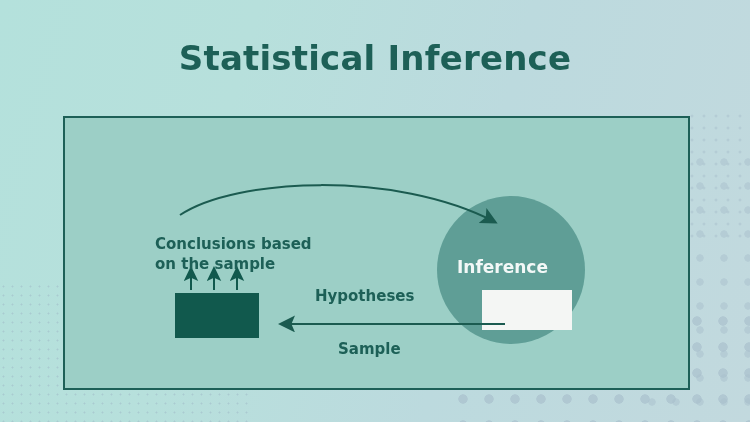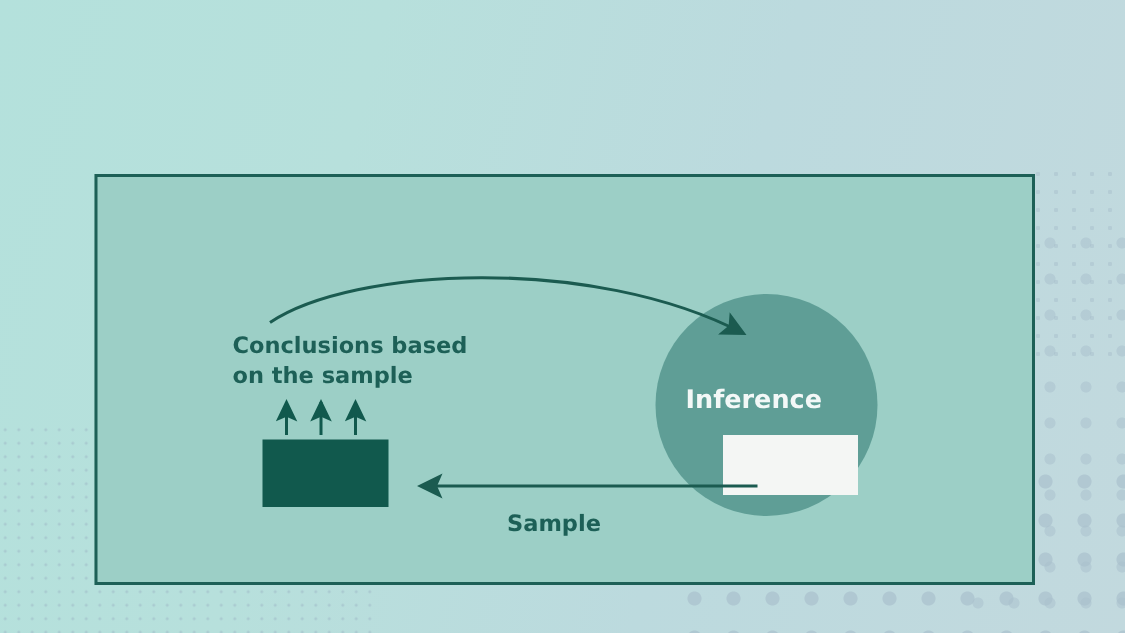--- a/index.html
+++ b/index.html
@@ -182,6 +182,7 @@
   <div class="dots-right"></div>
   <div class="dots-small-right"></div>
 
+  <div id="title">Statistical Inference</div>
 
   <div id="panel">
 

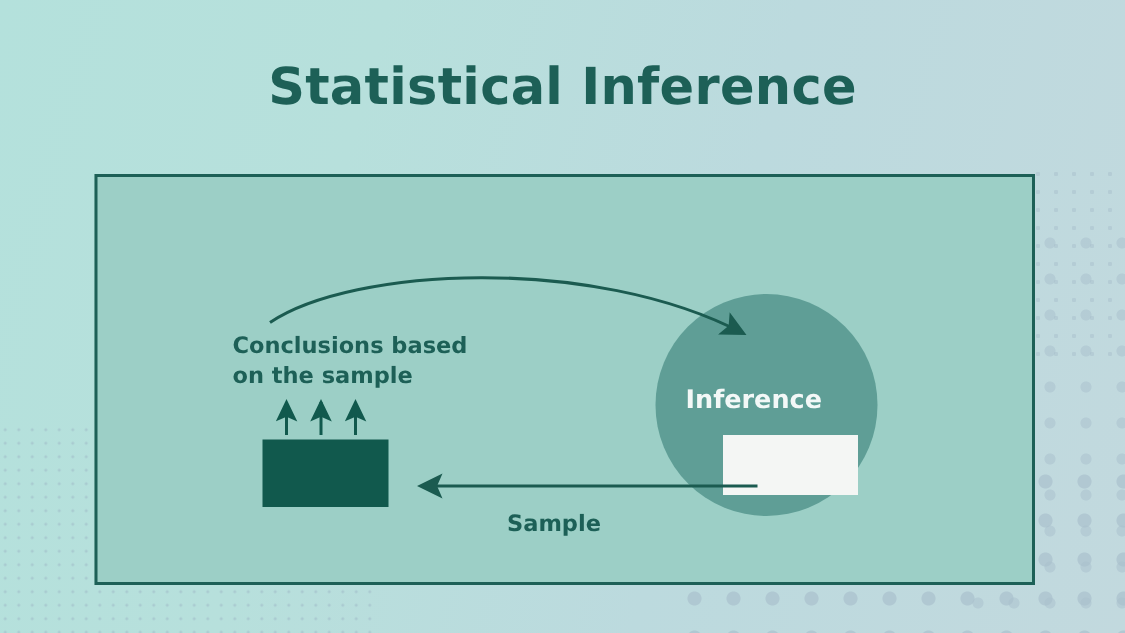--- a/index.html
+++ b/index.html
@@ -145,7 +145,7 @@
   }
   #conclusions-label {
     left: 90px;
-    top: 102px;
+    top: 116px;
     font-size: 15px;
     line-height: 20px;
     white-space: normal;

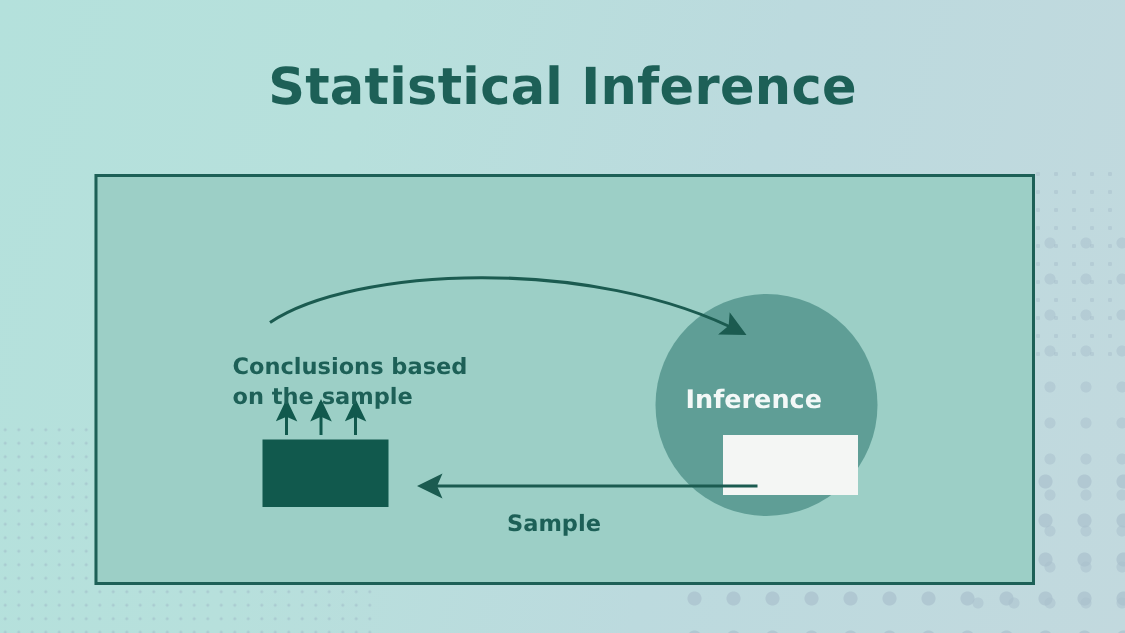--- a/index.html
+++ b/index.html
@@ -214,6 +214,7 @@
     </svg>
 
     <div class="panel-text" id="conclusions-label">Conclusions based on the sample</div>
+    <div class="panel-text" id="hypotheses-label">Hypotheses</div>
     <div class="panel-text" id="sample-label">Sample</div>
 
   </div>

